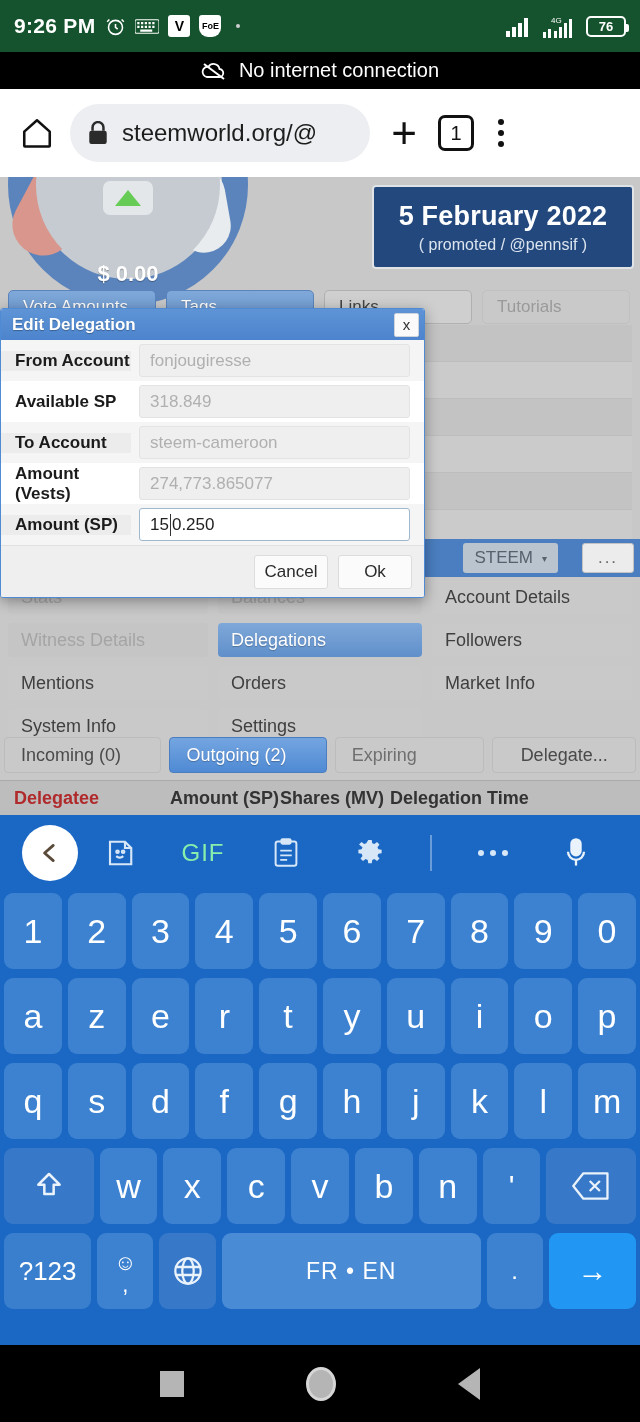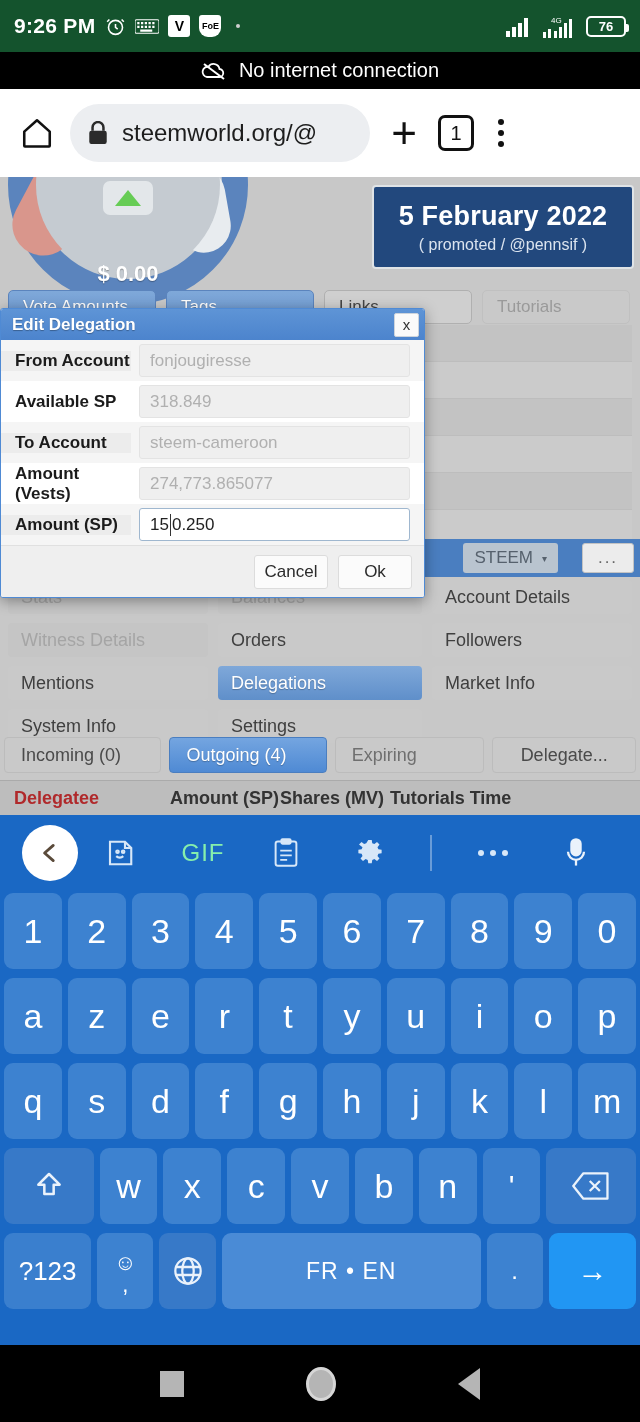--- a/index.html
+++ b/index.html
@@ -406,8 +406,8 @@
       </div>
       <div class="navcol c2">
         <div class="navbtn faded">Balances</div>
+        <div class="navbtn sel">Delegations</div>
         <div class="navbtn">Orders</div>
-        <div class="navbtn sel">Delegations</div>
         <div class="navbtn">Settings</div>
       </div>
       <div class="navcol c3">

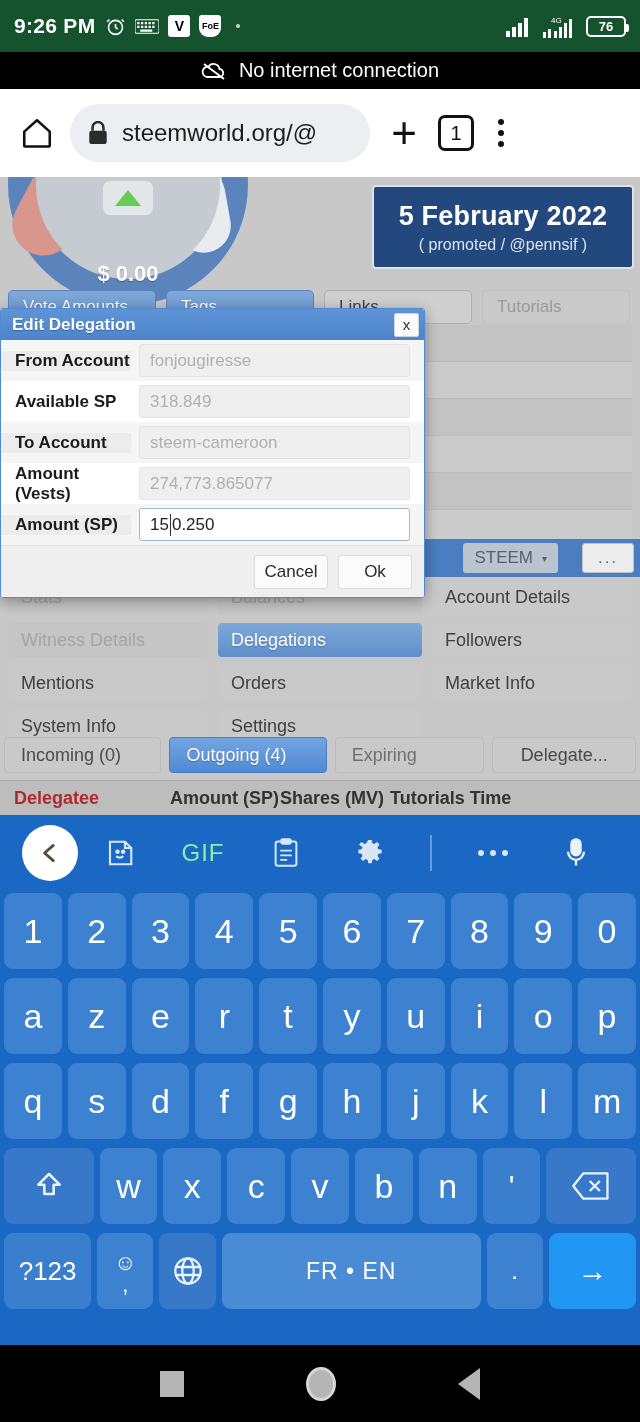--- a/index.html
+++ b/index.html
@@ -420,7 +420,7 @@
 
     <div class="subtabs">
       <div class="subtab" style="width:160px">Incoming (0)</div>
-      <div class="subtab sel" style="width:160px">Outgoing (4)</div>
+      <div class="subtab sel" style="width:160px">Outgoing (2)</div>
       <div class="subtab faint" style="width:152px">Expiring</div>
       <div class="subtab" style="width:146px;justify-content:center">Delegate...</div>
     </div>

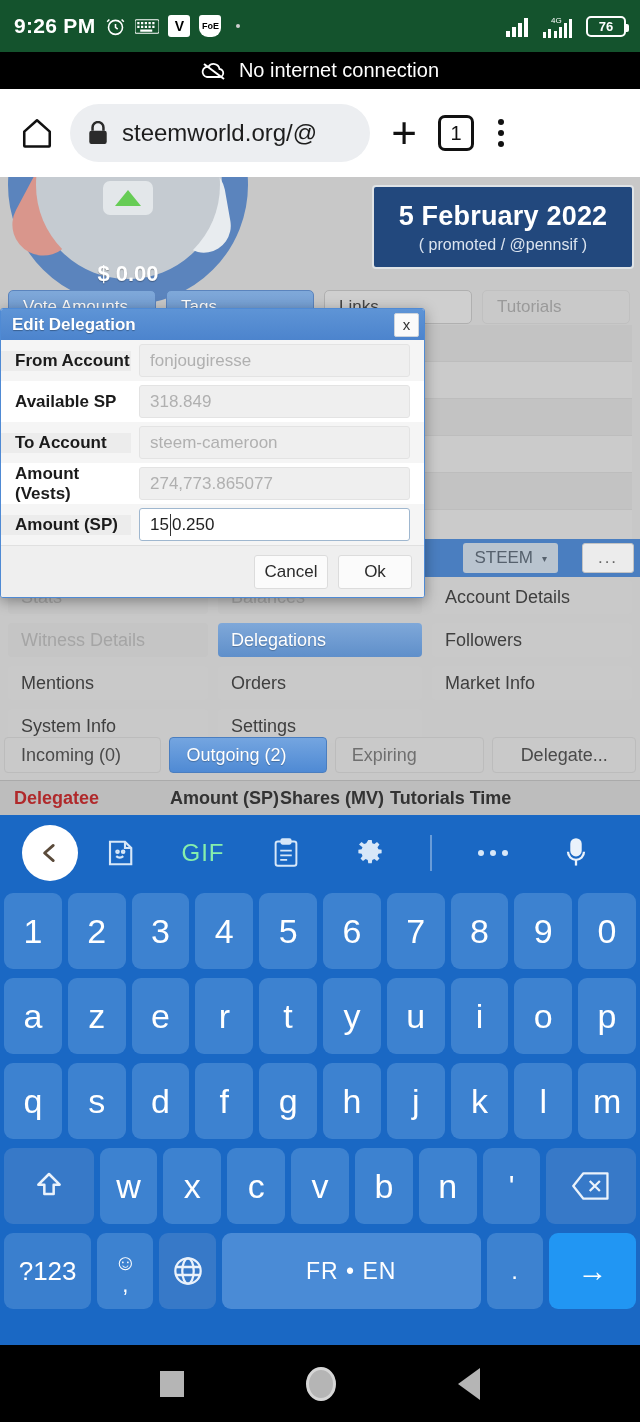--- a/index.html
+++ b/index.html
@@ -429,7 +429,7 @@
       <div class="th delegatee">Delegatee</div>
       <div class="th amt">Amount (SP)</div>
       <div class="th shares">Shares (MV)</div>
-      <div class="th dtime">Tutorials Time</div>
+      <div class="th dtime">Delegation Time</div>
     </div>
 
   </div>

